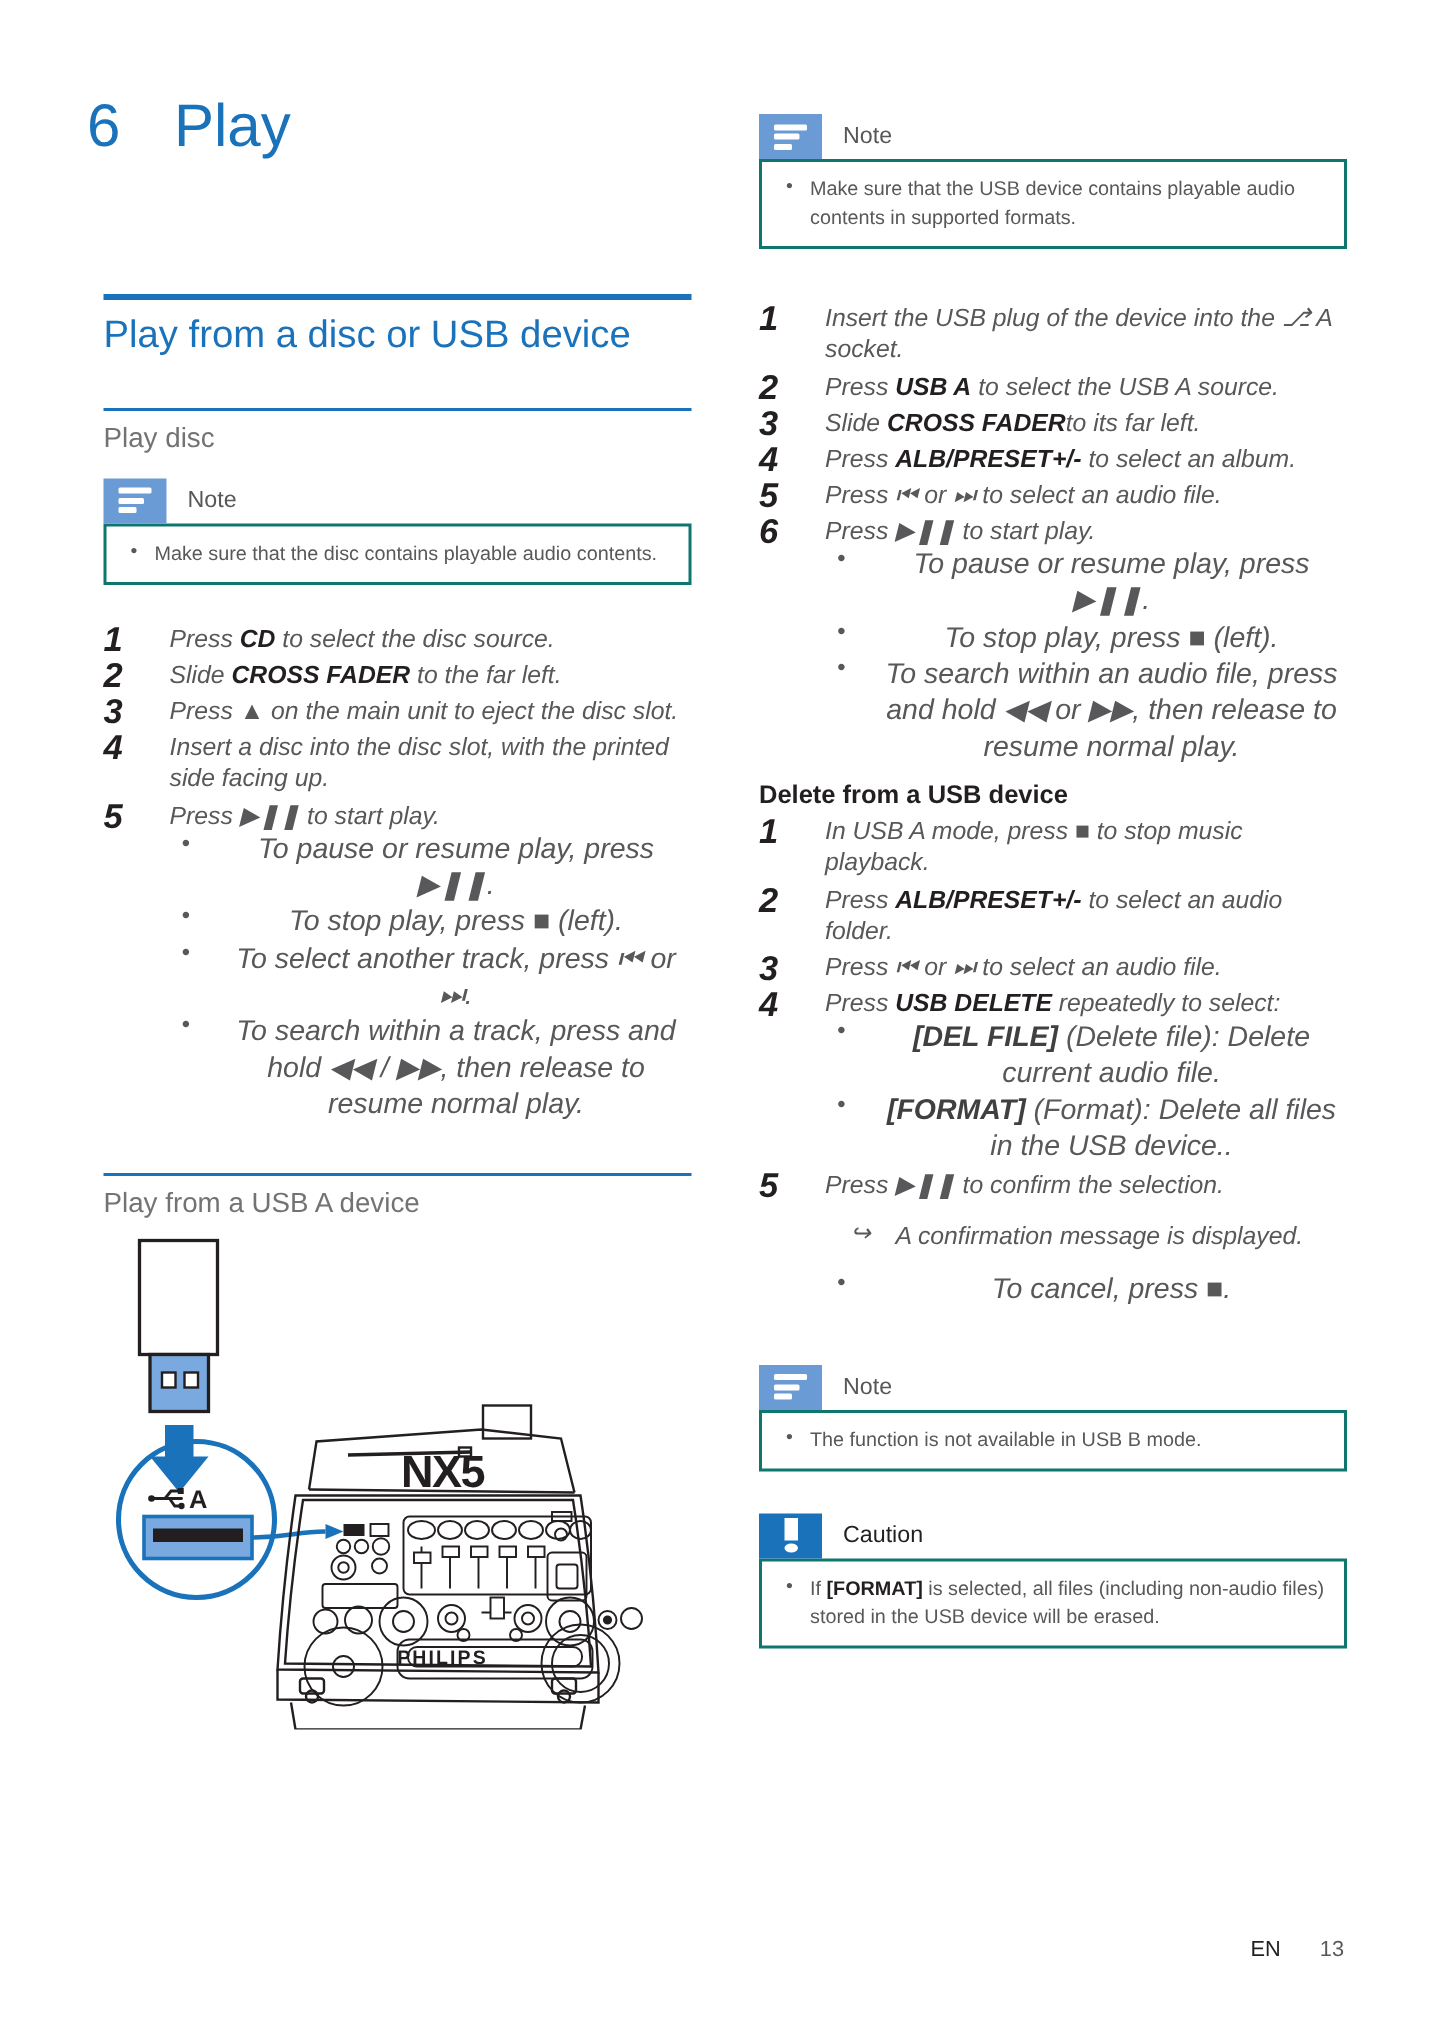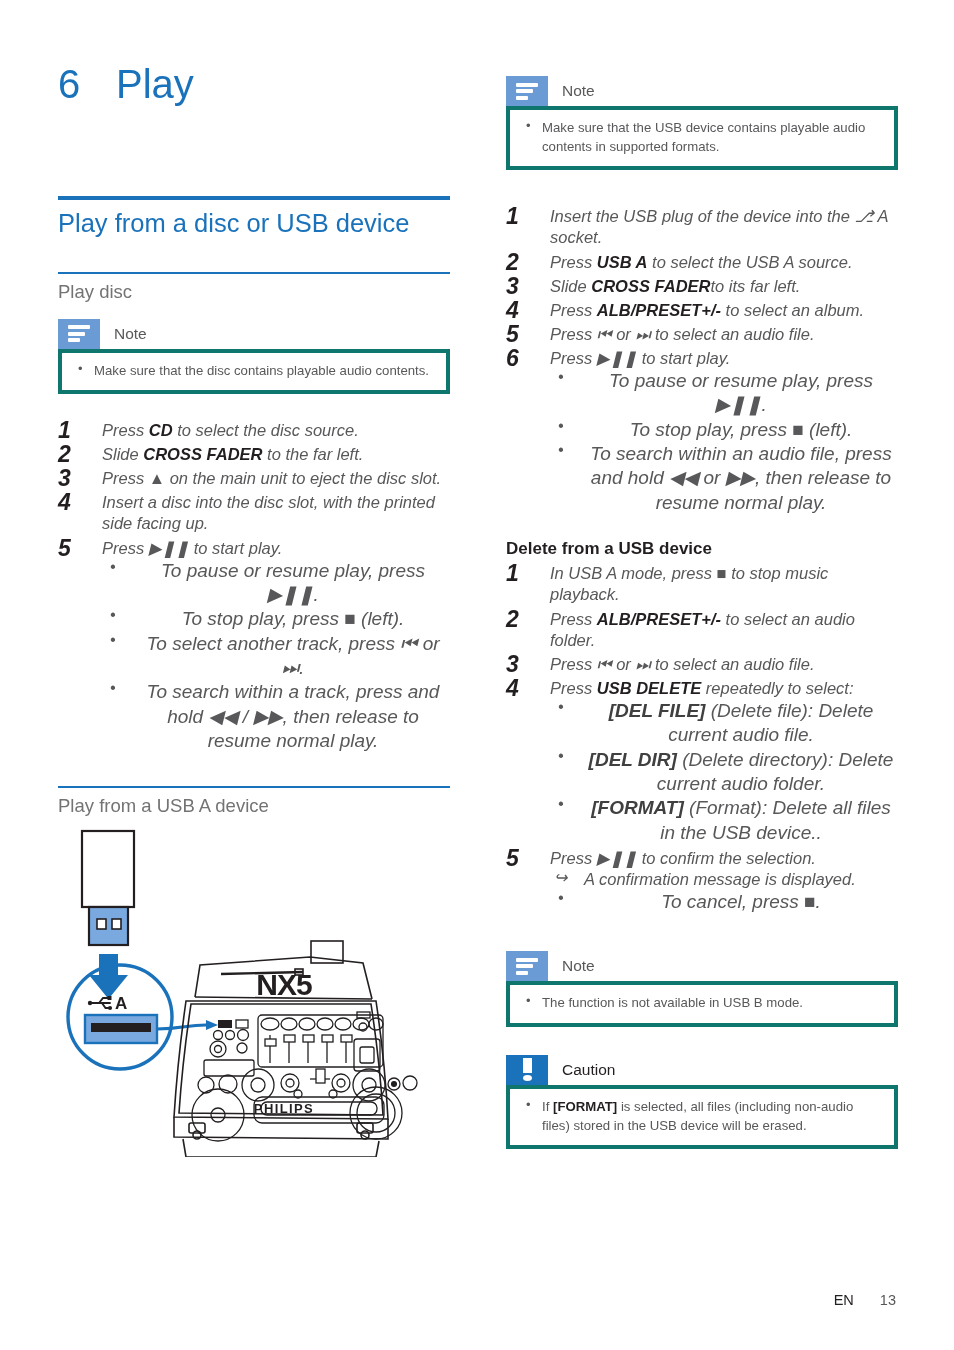--- a/index.html
+++ b/index.html
@@ -118,7 +118,7 @@
   }
   .callout-title.dark { color: #231f20; }
   .callout-body {
-    border: 4px solid #0f766e;
+    border: 2px solid #0f766e;
     padding: 8px 10px 10px 10px;
     box-sizing: border-box;
   }

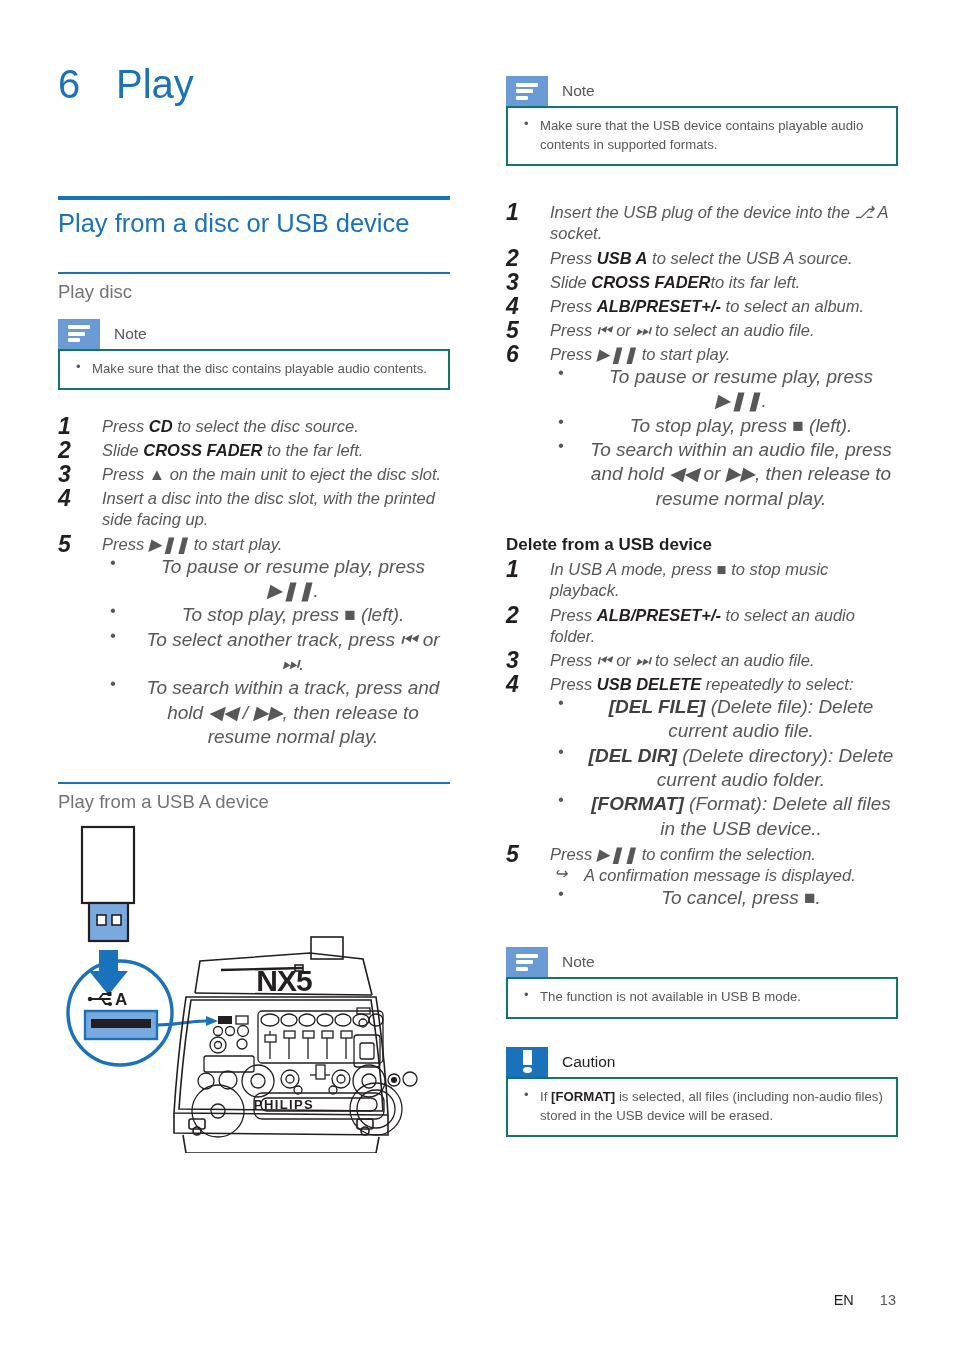--- a/index.html
+++ b/index.html
@@ -24,7 +24,7 @@
   
   .col-left {
     position: absolute;
-    left: 58px;
+    left: 69px;
     top: 0;
     width: 392px;
   }

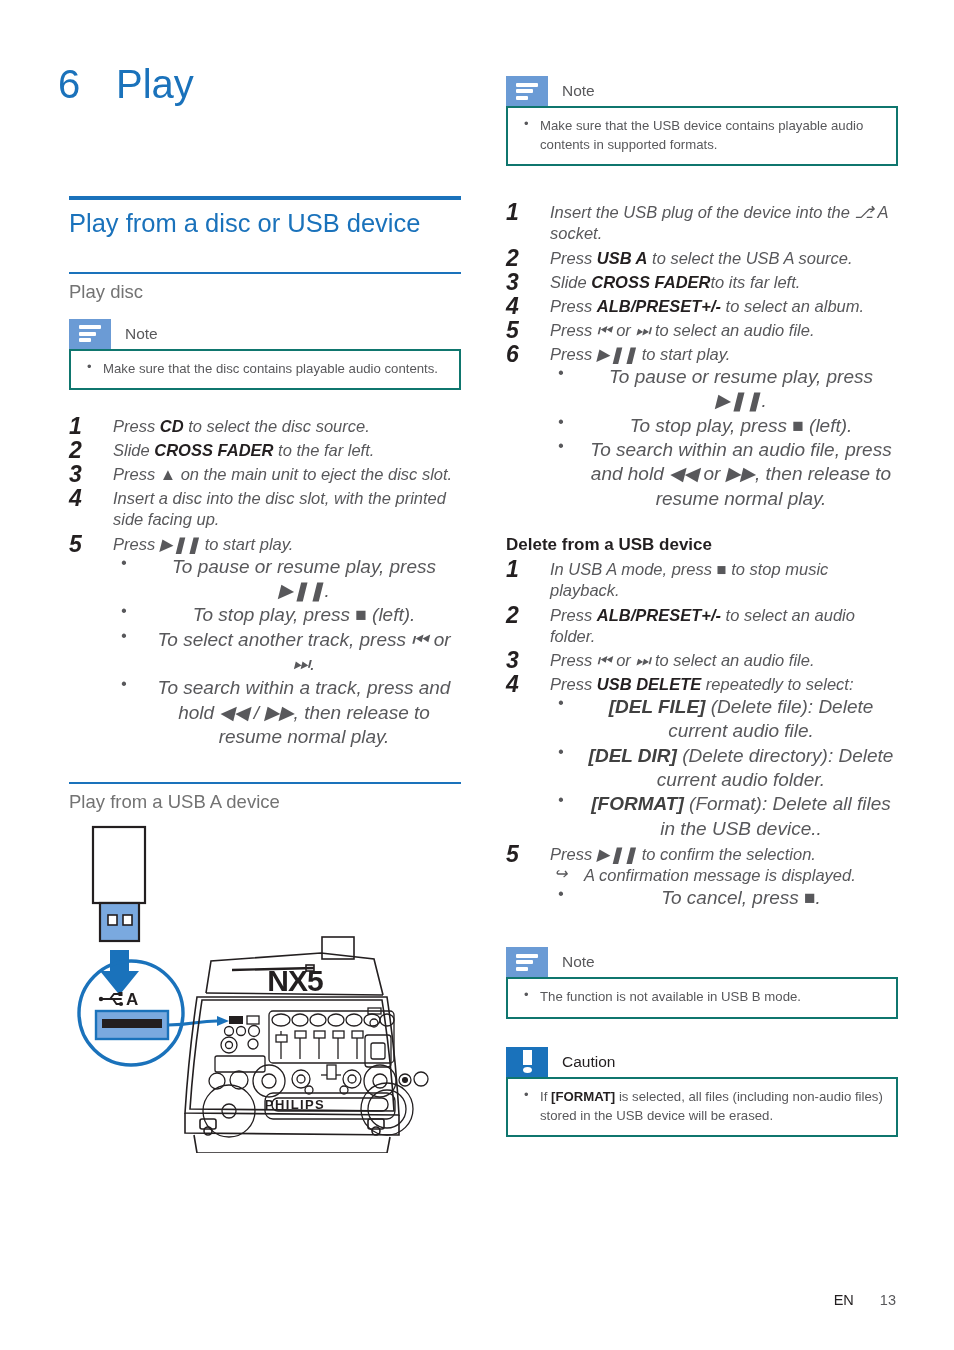--- a/index.html
+++ b/index.html
@@ -90,7 +90,6 @@
     font-size: 17px;
     font-weight: bold;
     line-height: 1.2;
-    margin-top: 15px;
   }
 
   

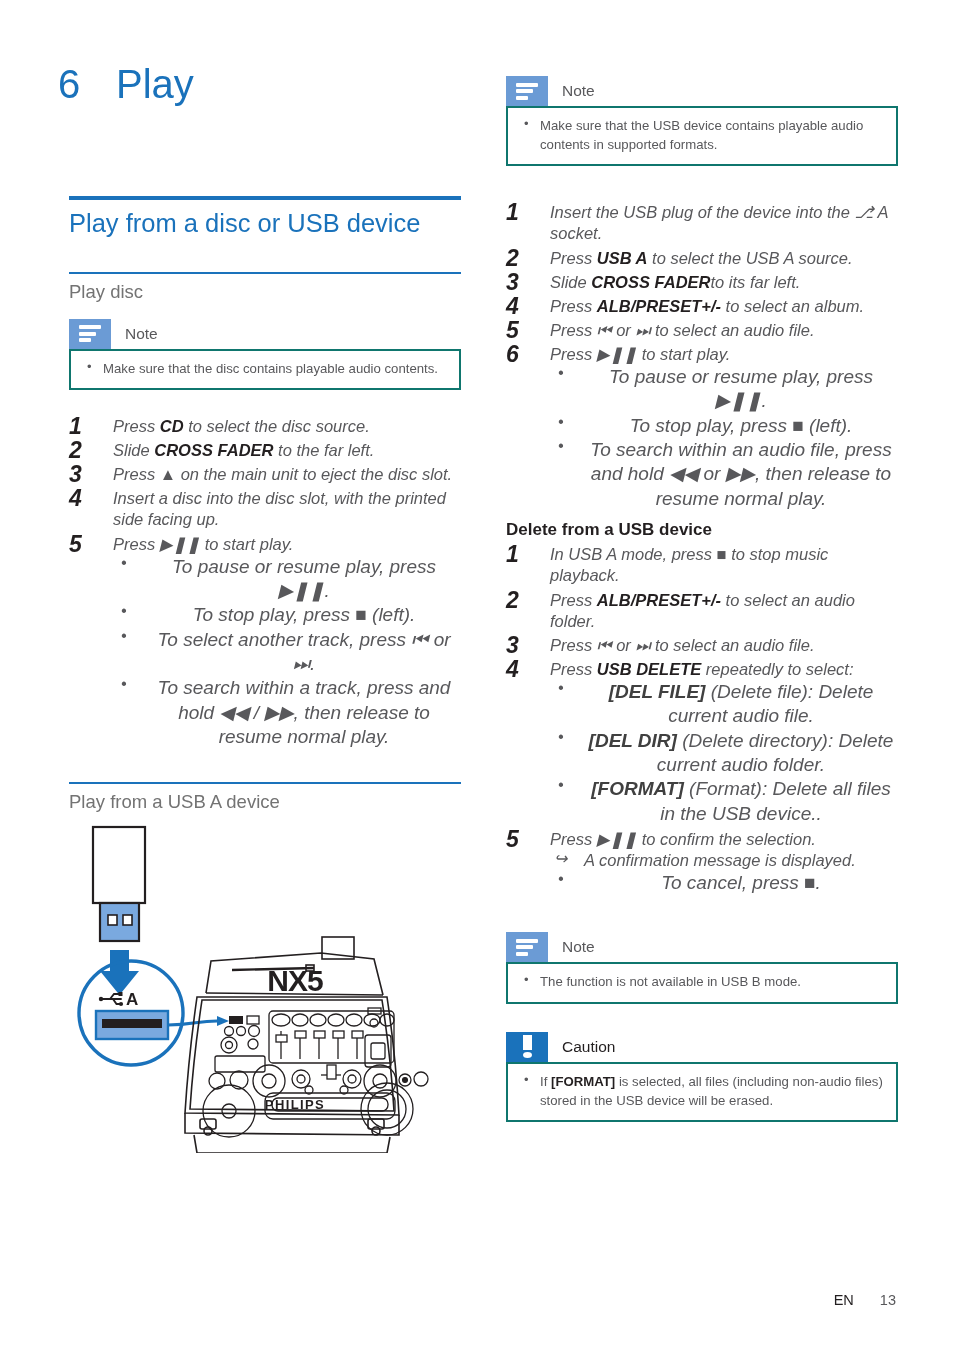--- a/index.html
+++ b/index.html
@@ -523,7 +523,6 @@
         <span>Press <b>USB DELETE</b> repeatedly to select:</span>
         <ul class="sub">
           <li><b>[DEL FILE]</b><span> (Delete file): Delete current audio file.</span></li>
-          <li><b>[DEL DIR]</b><span> (Delete directory): Delete current audio folder.</span></li>
           <li><b>[FORMAT]</b><span> (Format): Delete all files in the USB device..</span></li>
         </ul>
       </li>

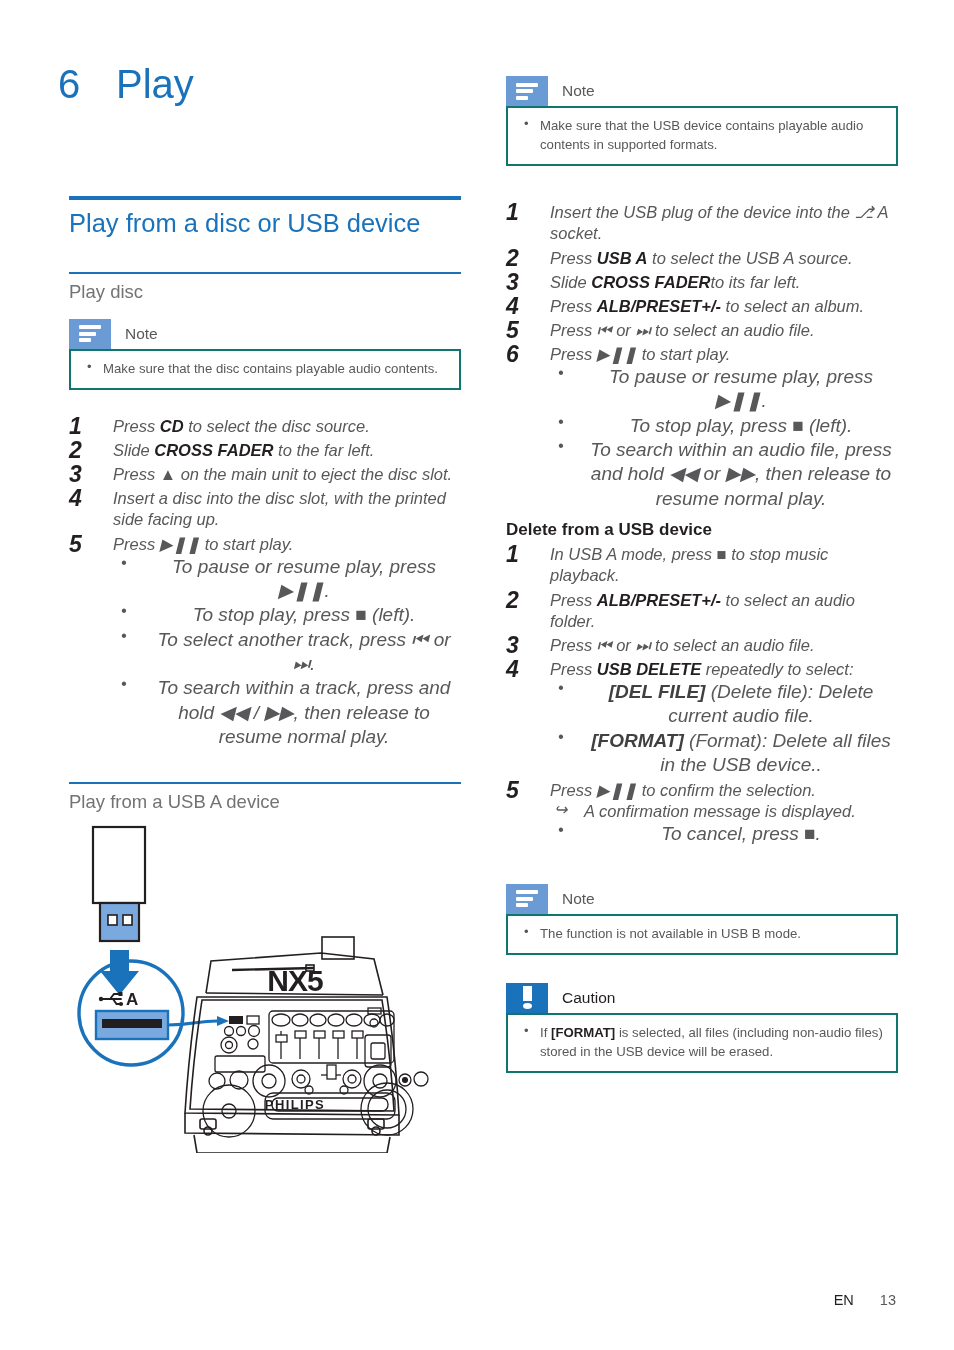--- a/index.html
+++ b/index.html
@@ -225,7 +225,7 @@
   ul.sub > li b { color: #404040; font-weight: bold; }
 
   ul.arrowsub {
-    margin: 0;
+    margin: 13px;
     padding: 0;
     list-style: none;
   }

